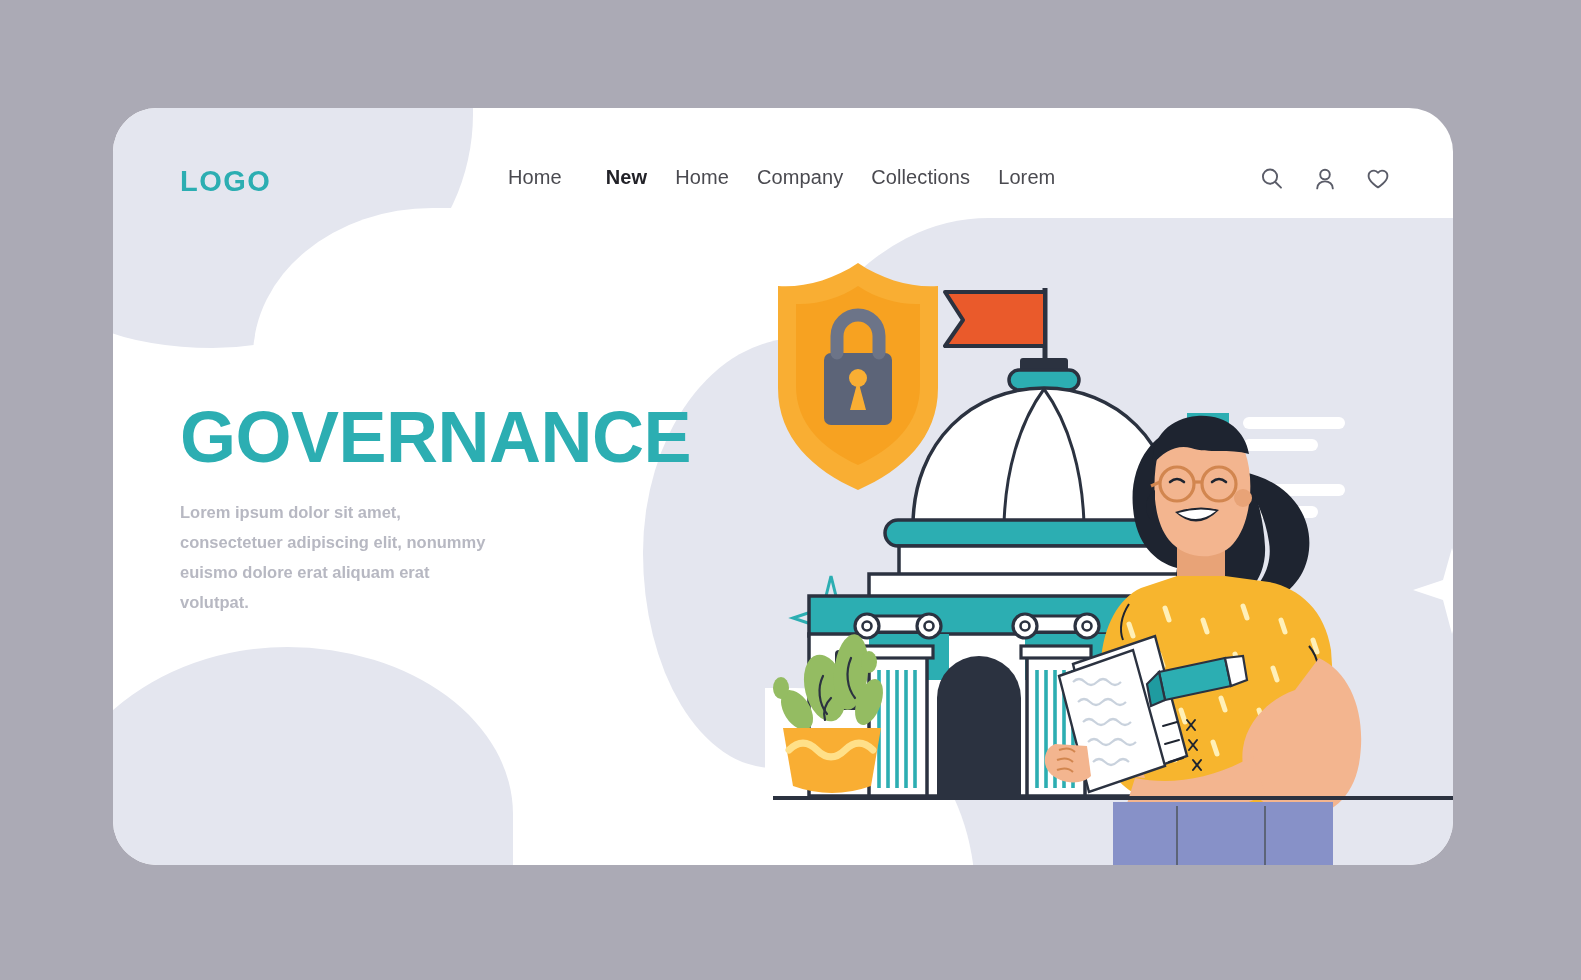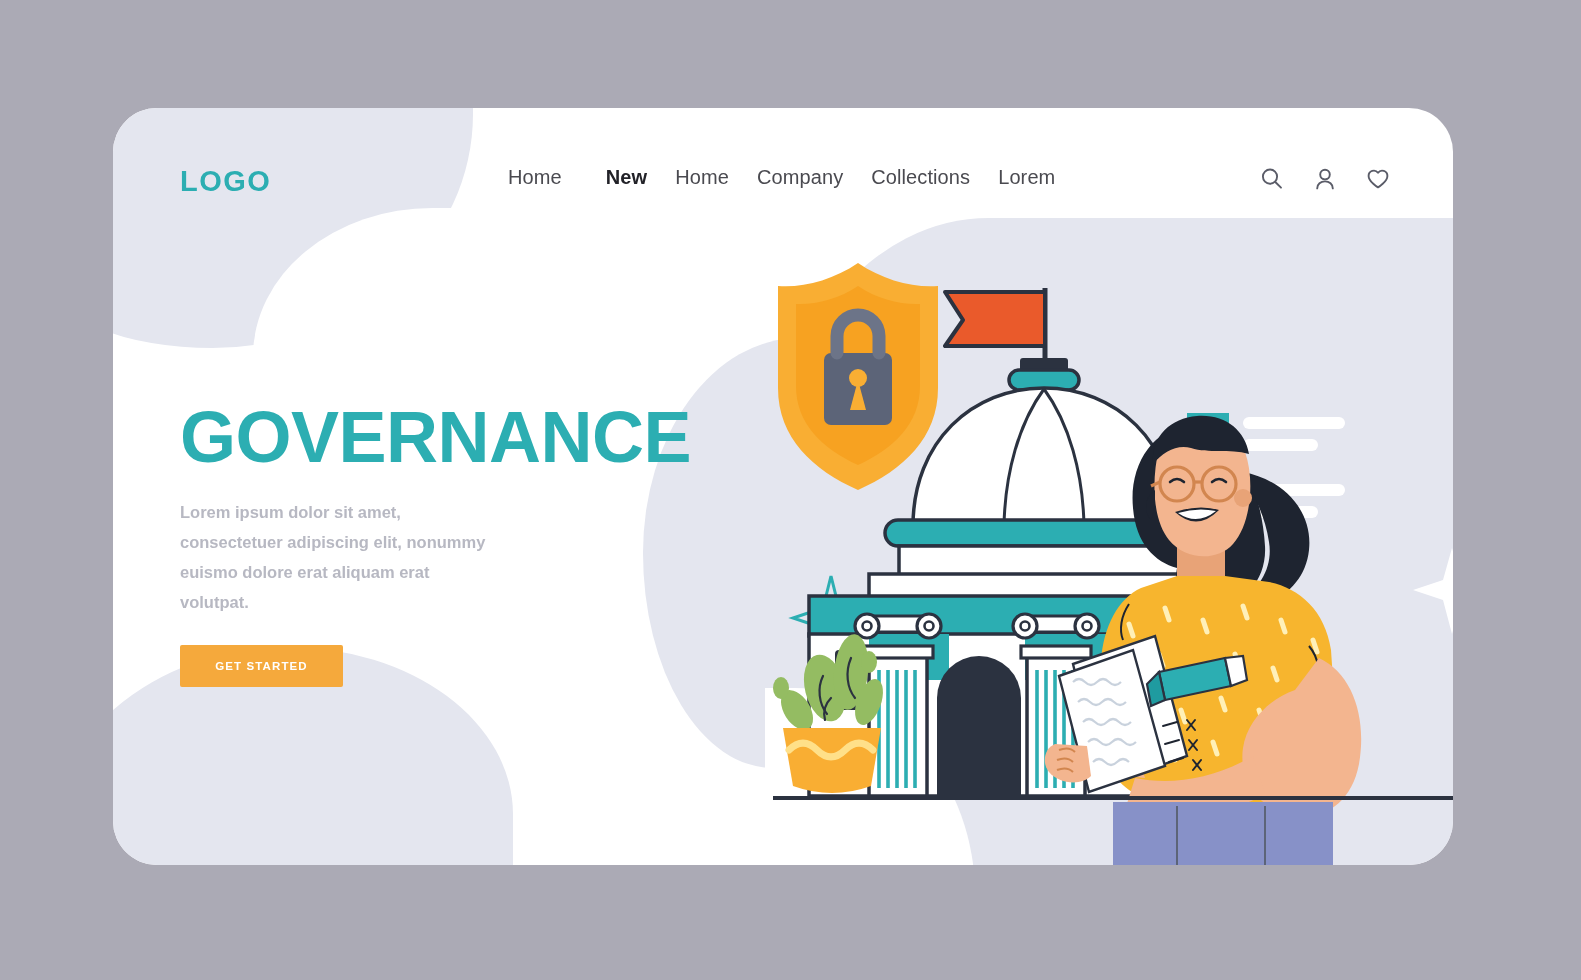--- a/index.html
+++ b/index.html
@@ -182,7 +182,6 @@
     <div id="hero">
       <h1 id="headline">GOVERNANCE</h1>
       <p id="sub">Lorem ipsum dolor sit amet, consectetuer adipiscing elit, nonummy euismo dolore erat aliquam erat volutpat.</p>
-      <button id="cta">GET STARTED</button>
     </div>
 
     <div id="illustration">

